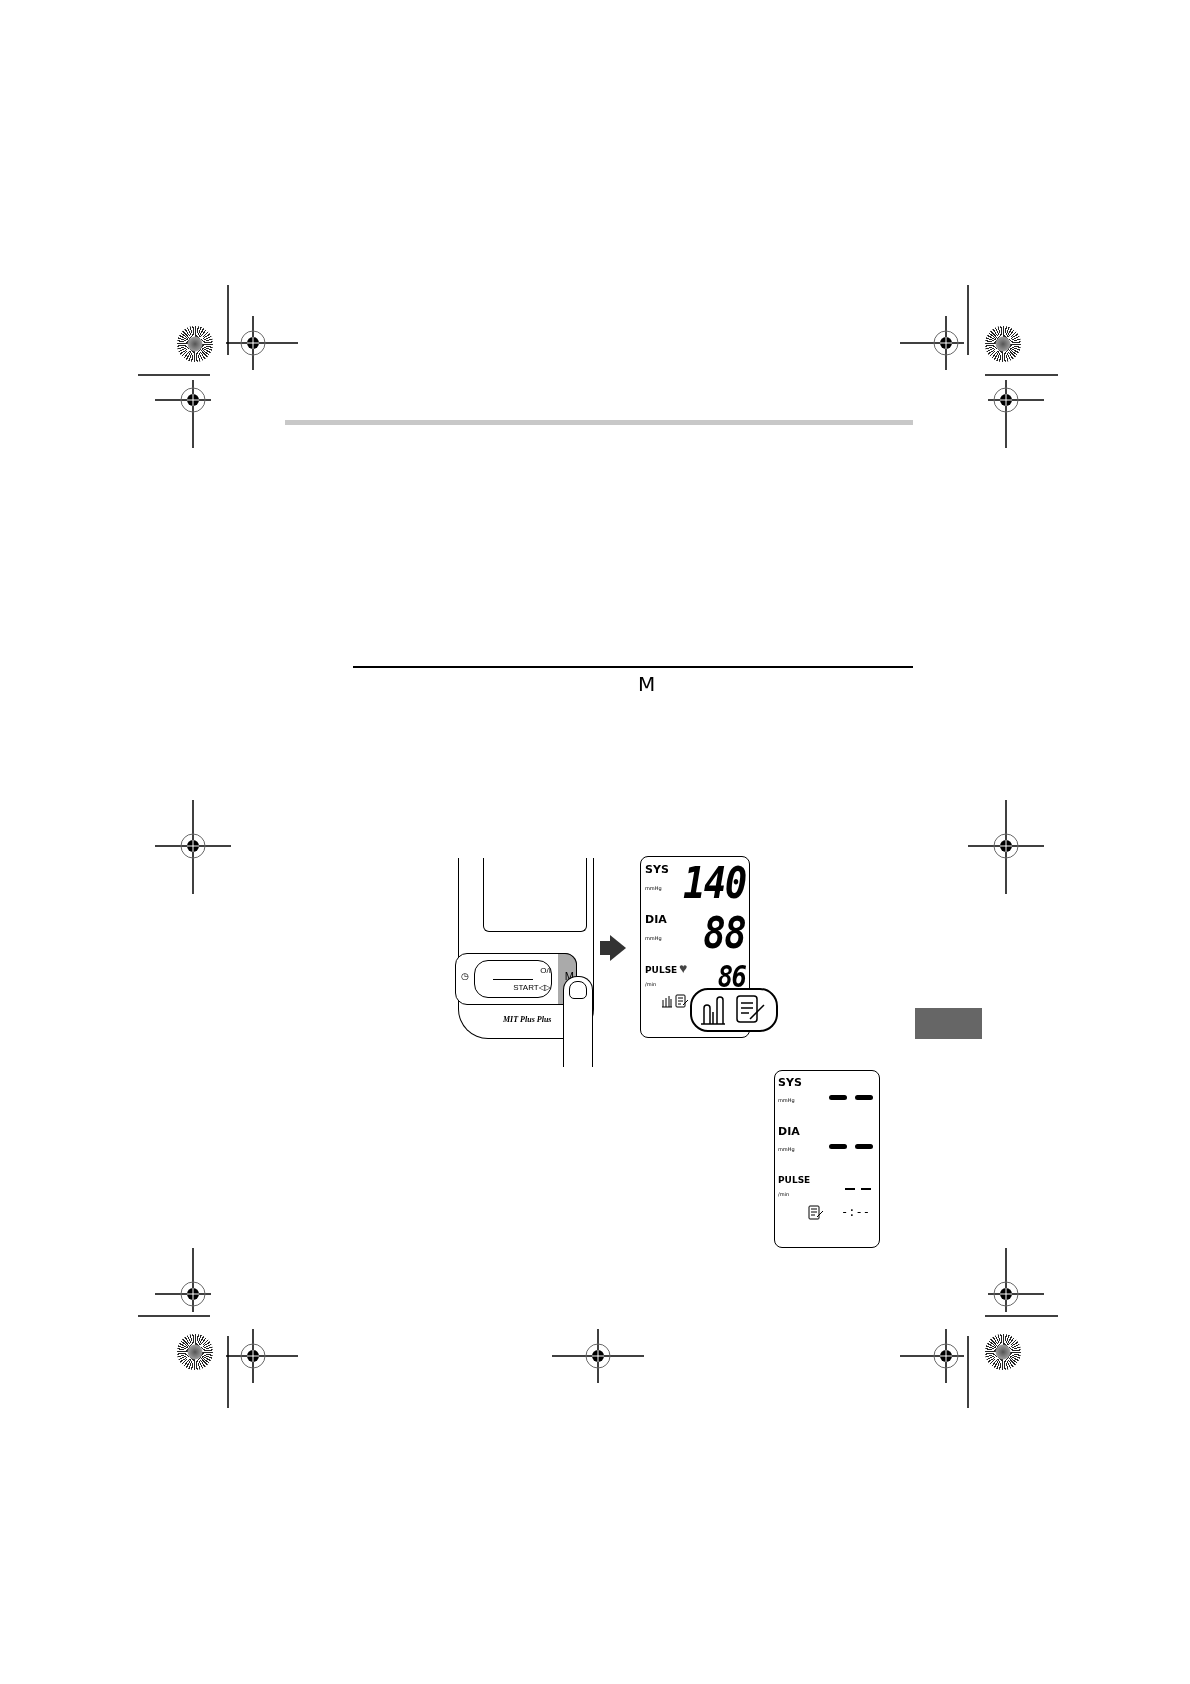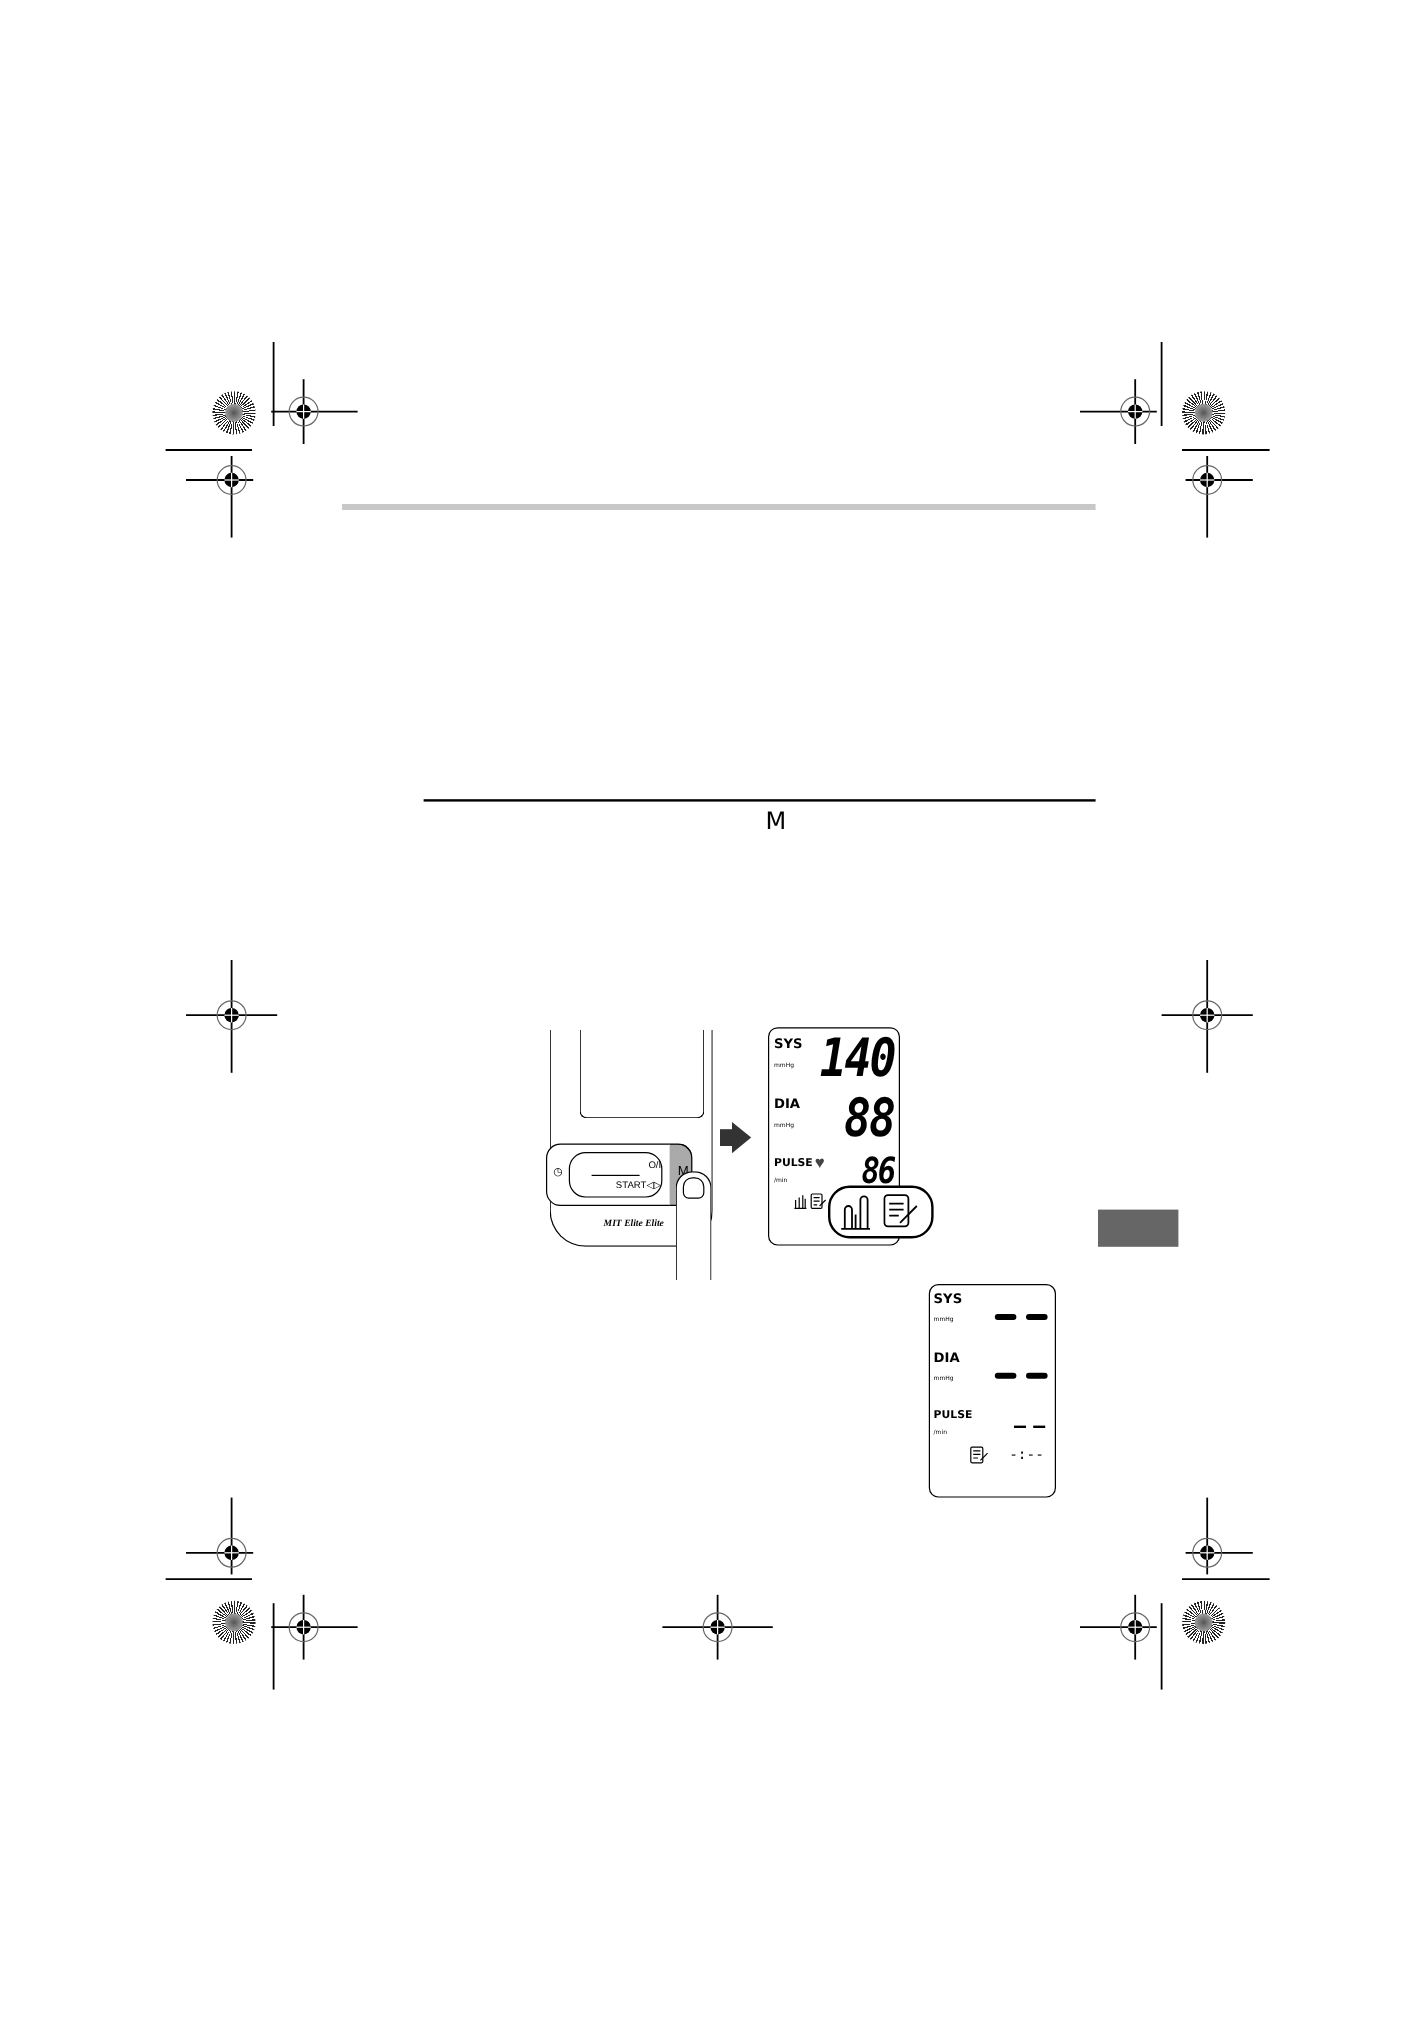--- a/index.html
+++ b/index.html
@@ -172,7 +172,7 @@
       <span class="mkey">M</span>
     </div>
   </div>
-  <div class="brand">MIT Elite Elite</div>
+  <div class="brand">MIT Plus Plus</div>
 </div>
 <div class="finger" style="left:563px;top:976px;height:90px;">
   <div class="finger-nail"></div>

